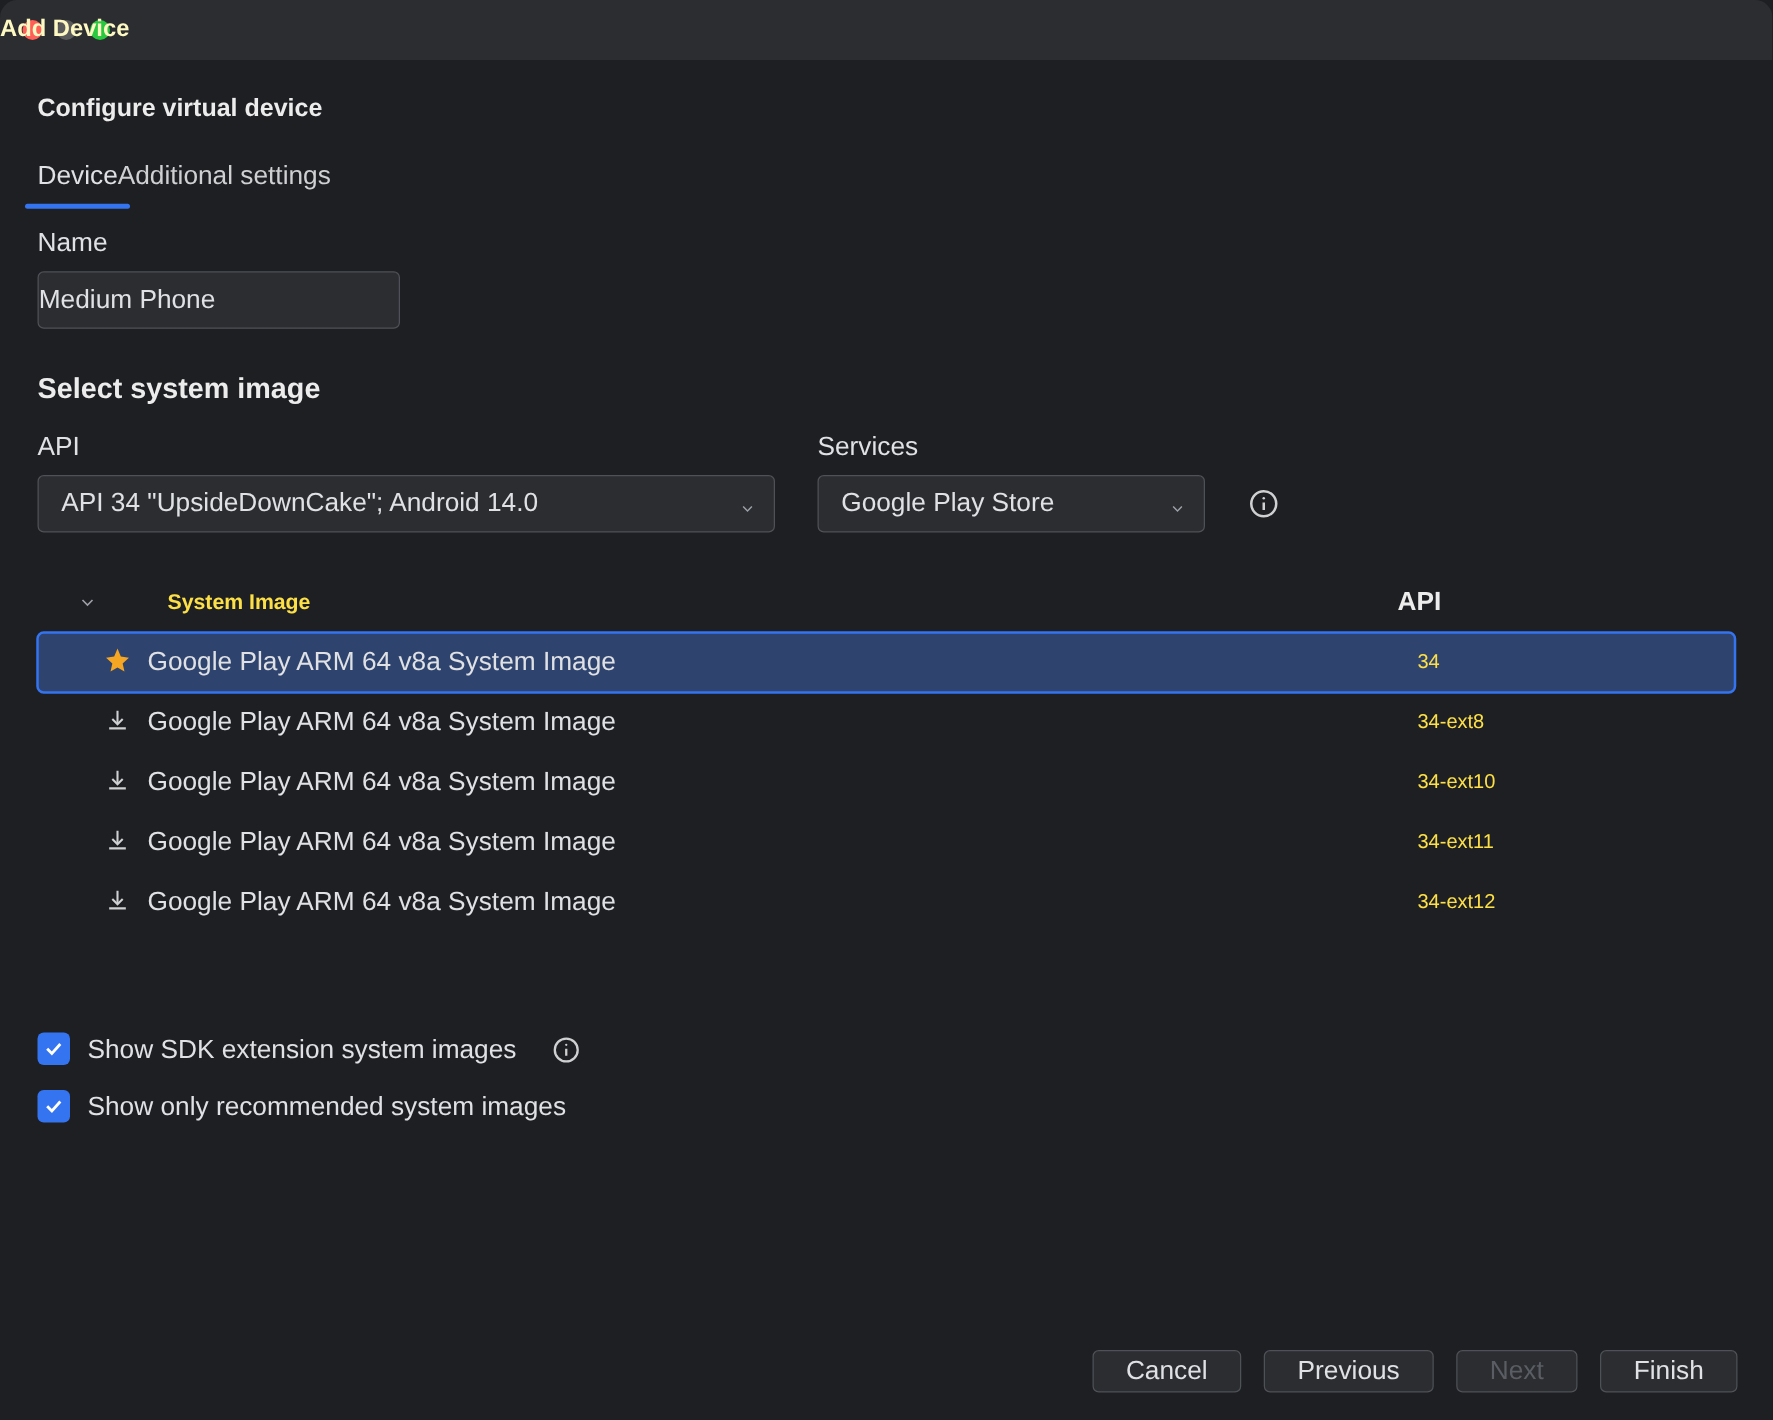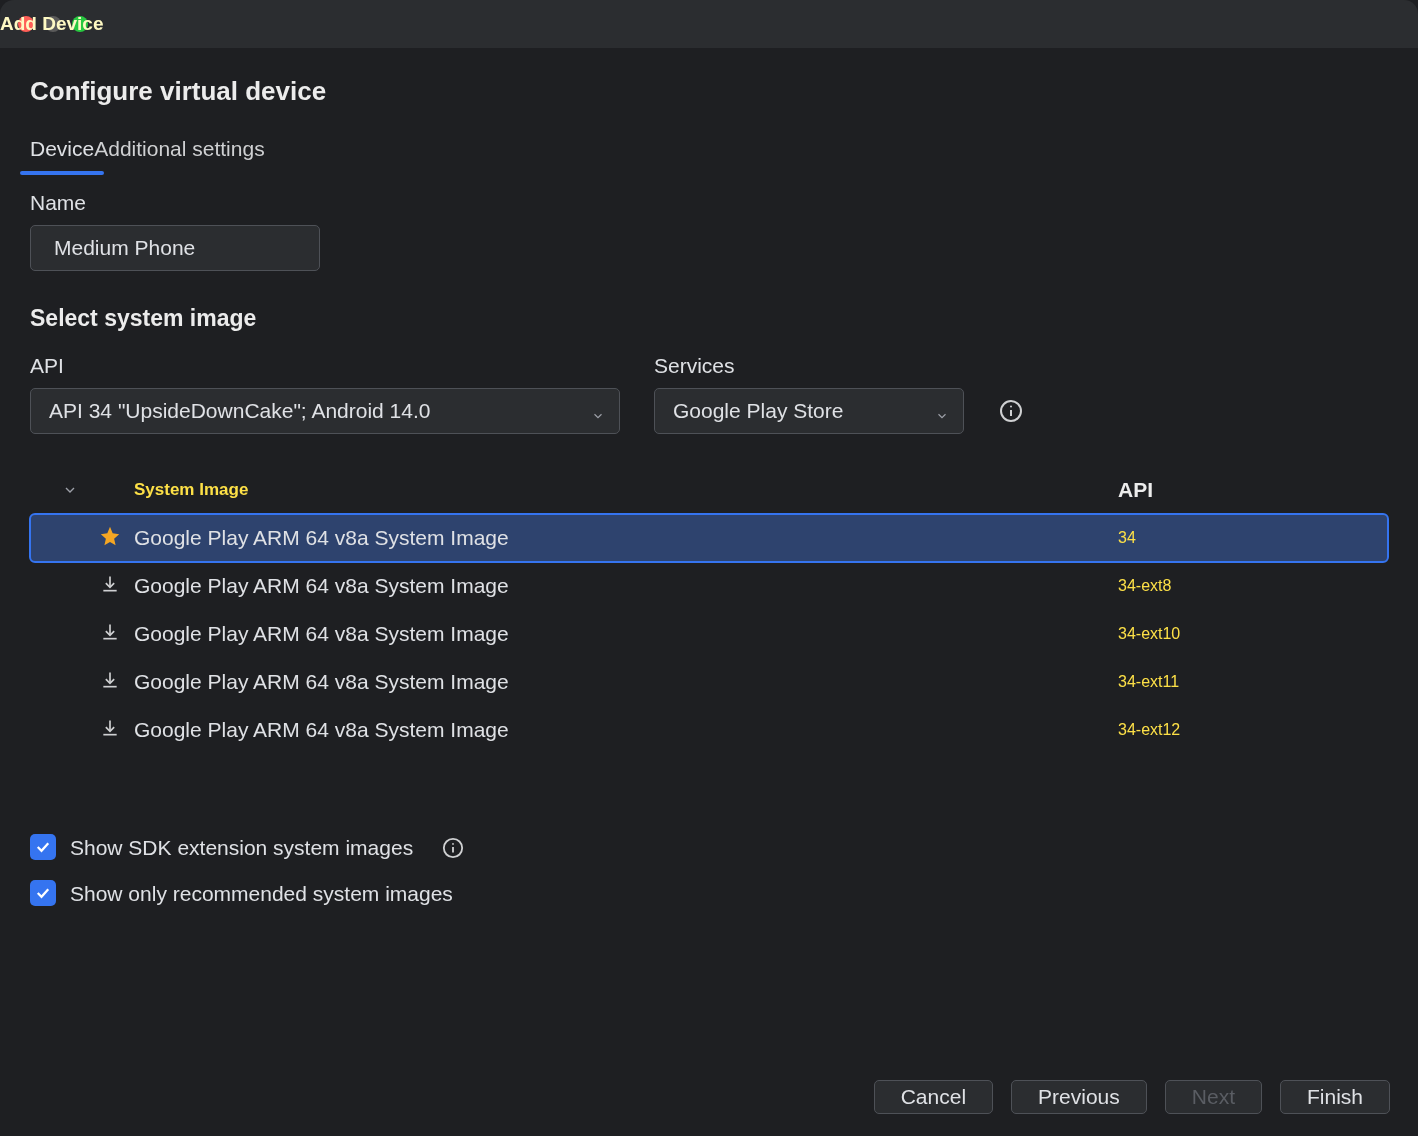--- a/index.html
+++ b/index.html
@@ -46,7 +46,7 @@
   padding: 28px 30px 0 30px;
 }
 .page-heading {
-  font-size: 26px;
+  font-size: 20px;
   font-weight: 700;
   color: #ececec;
   margin-bottom: 24px;

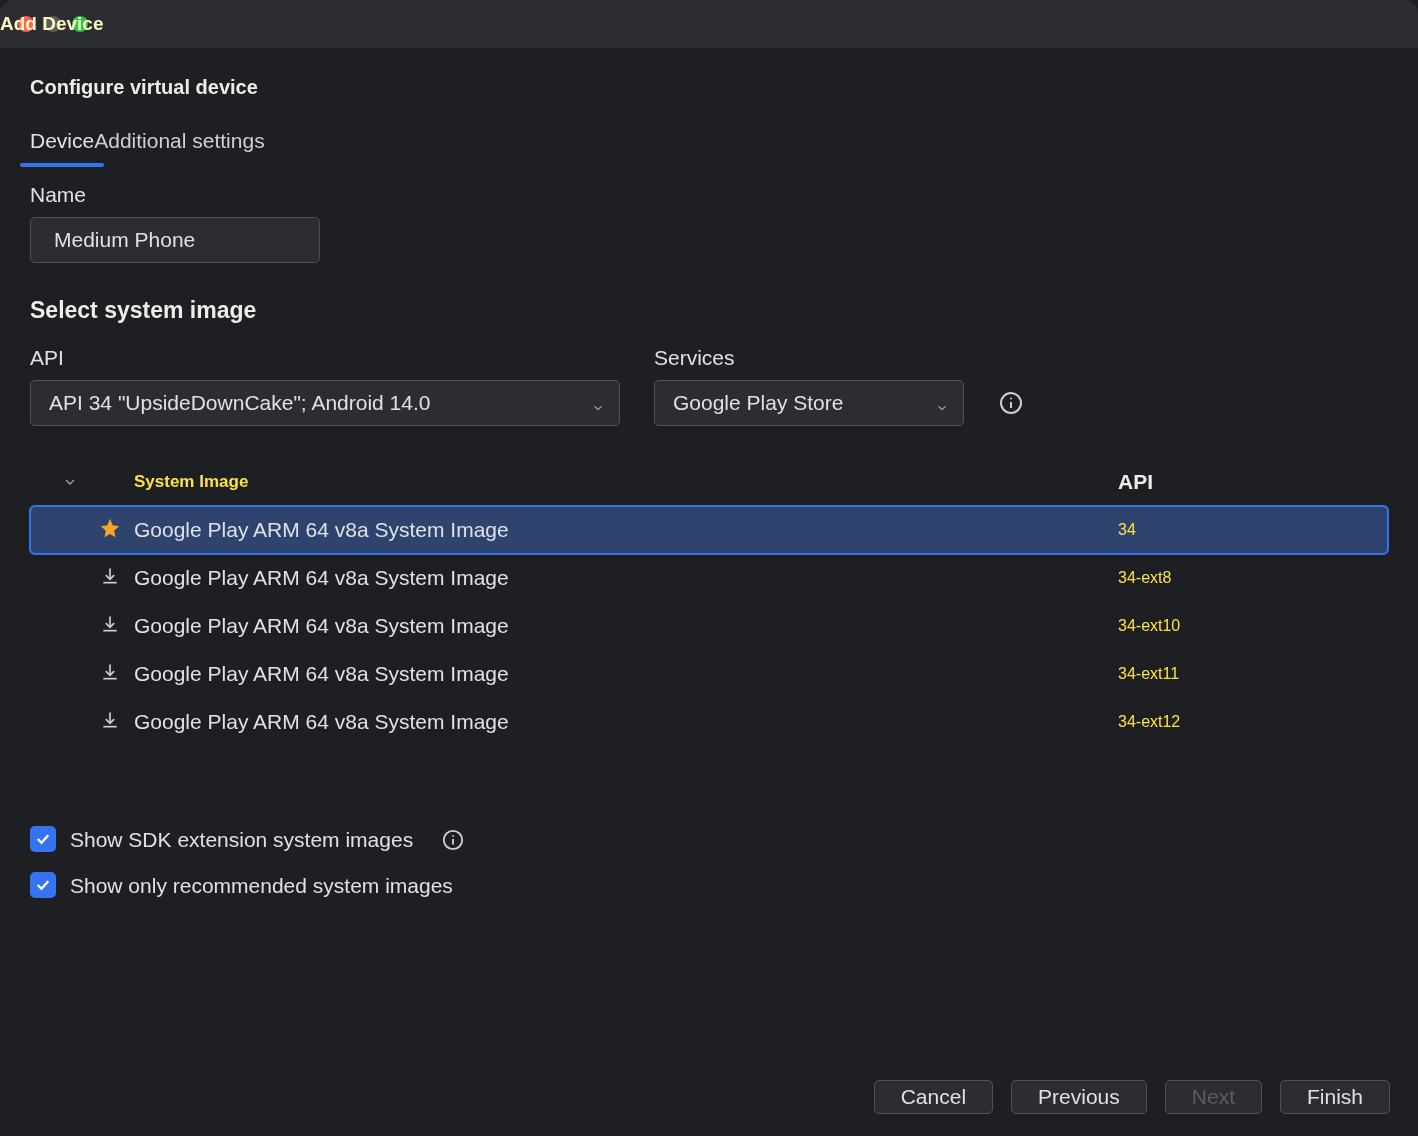--- a/index.html
+++ b/index.html
@@ -85,7 +85,7 @@
   background: #2b2d30;
   border: 1px solid #4e5157;
   border-radius: 5px;
-  padding: 10px 23px;
+  padding: 10px 0;
   font-size: 21px;
   color: #dfe1e5;
   width: 290px;

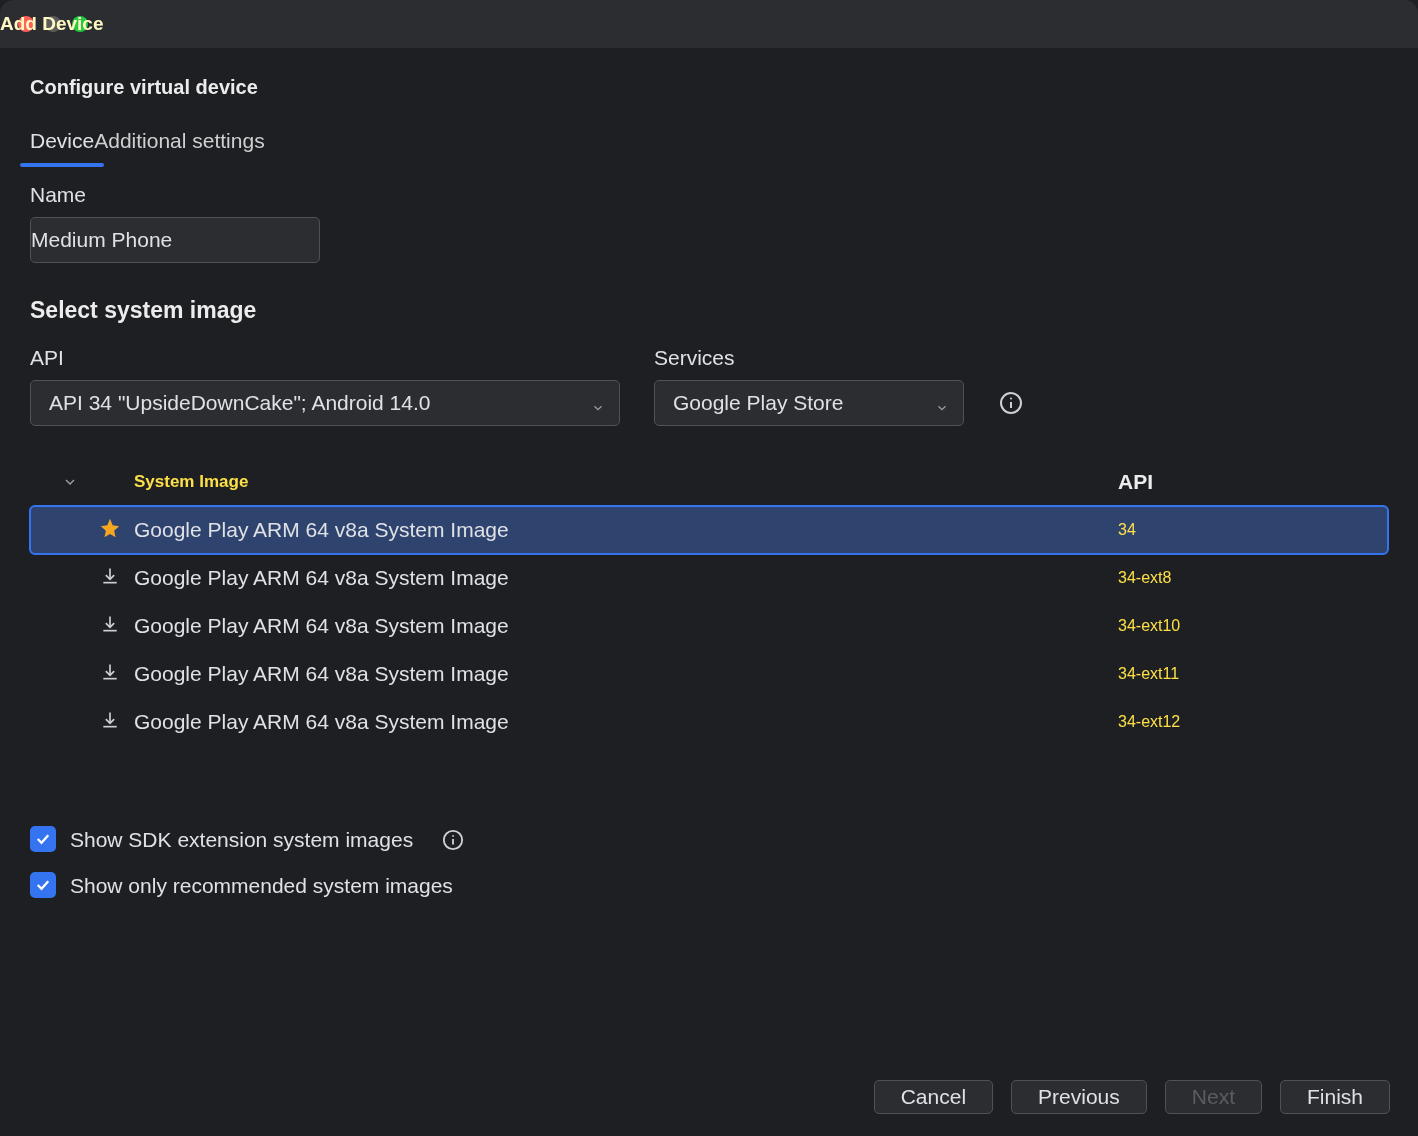--- a/index.html
+++ b/index.html
@@ -152,7 +152,7 @@
   display: flex;
   align-items: center;
   height: 48px;
-  padding: 0 20px;
+  padding: 0 4px;
   border-radius: 5px;
 }
 .table-row .col-name { font-weight: 400; font-size: 21px; color: #dfe1e5; }

